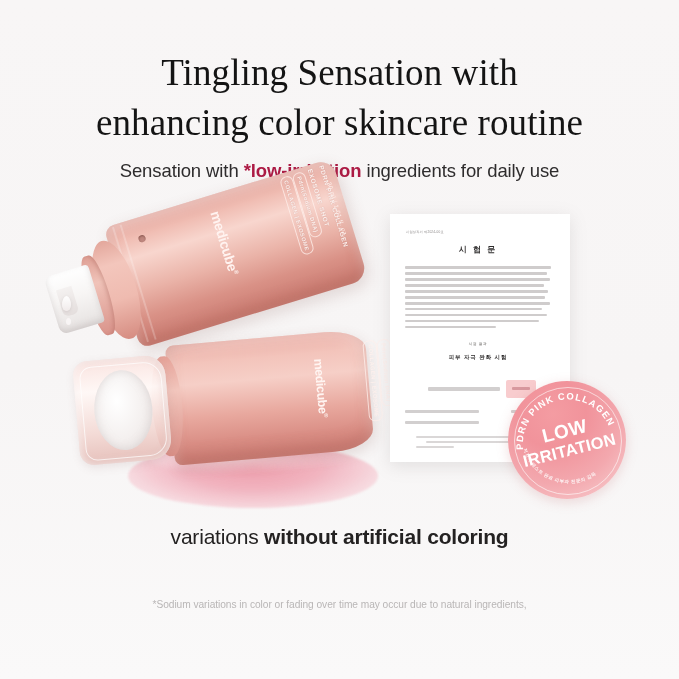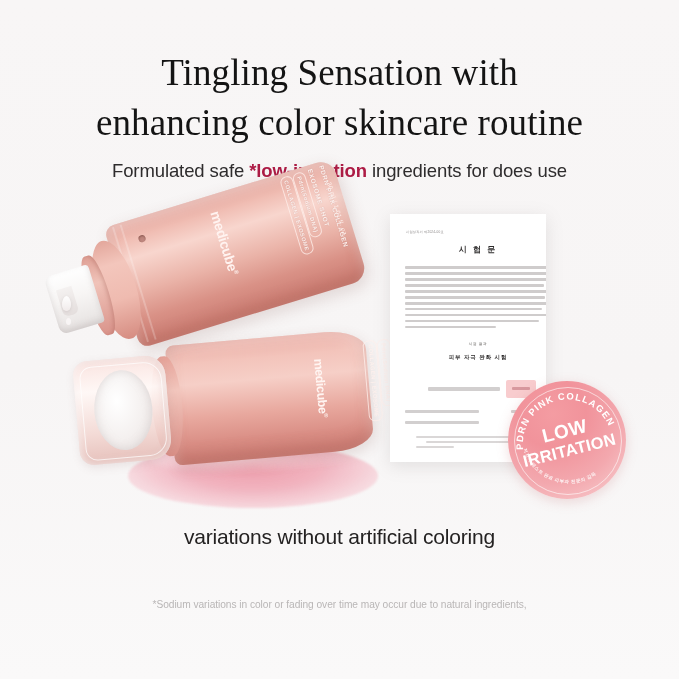--- a/index.html
+++ b/index.html
@@ -606,7 +606,7 @@
       <span class="hl-line">enhancing color skincare routine</span>
     </h1>
     <div class="subheadline">
-      <span>Formulated safe </span><span class="accent">*low-irritation</span><span> ingredients for does use</span>
+      <span>Sensation with </span><span class="accent">*low-irritation</span><span> ingredients for does use</span>
     </div>
   </div>
 

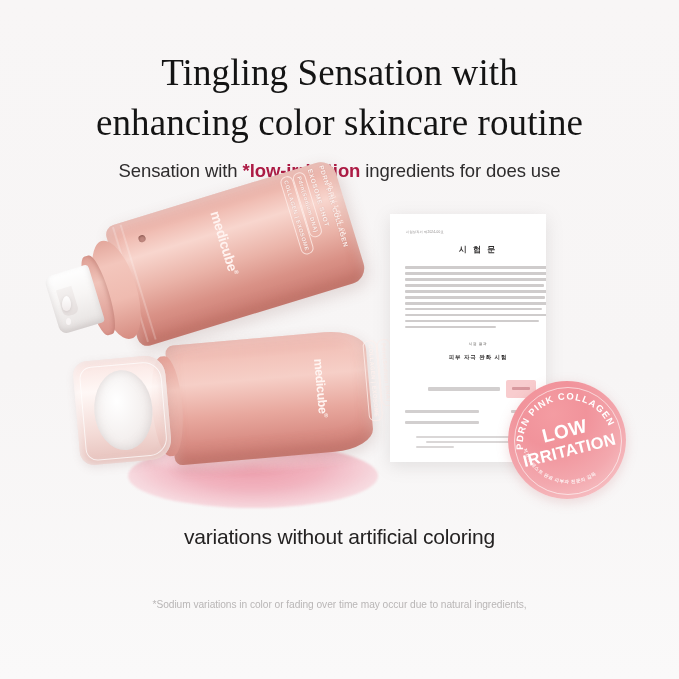--- a/index.html
+++ b/index.html
@@ -606,7 +606,7 @@
       <span class="hl-line">enhancing color skincare routine</span>
     </h1>
     <div class="subheadline">
-      <span>Sensation with </span><span class="accent">*low-irritation</span><span> ingredients for does use</span>
+      <span>Sensation with </span><span class="accent">*low-irritation</span><span> ingredients for daily use</span>
     </div>
   </div>
 

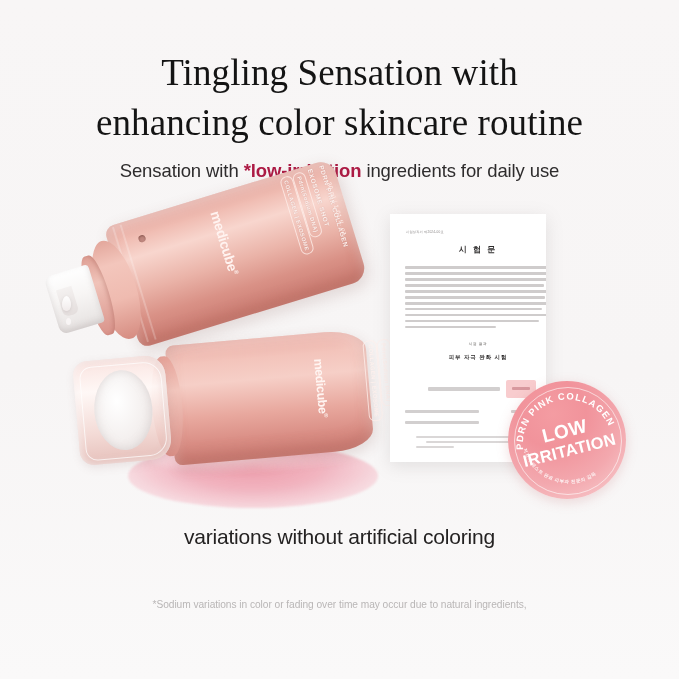--- a/index.html
+++ b/index.html
@@ -364,7 +364,7 @@
     position: absolute;
     left: 390px;
     top: 28px;
-    width: 156px;
+    width: 180px;
     height: 248px;
     background: #ffffff;
     box-shadow: 0 4px 16px rgba(130,120,120,0.18);

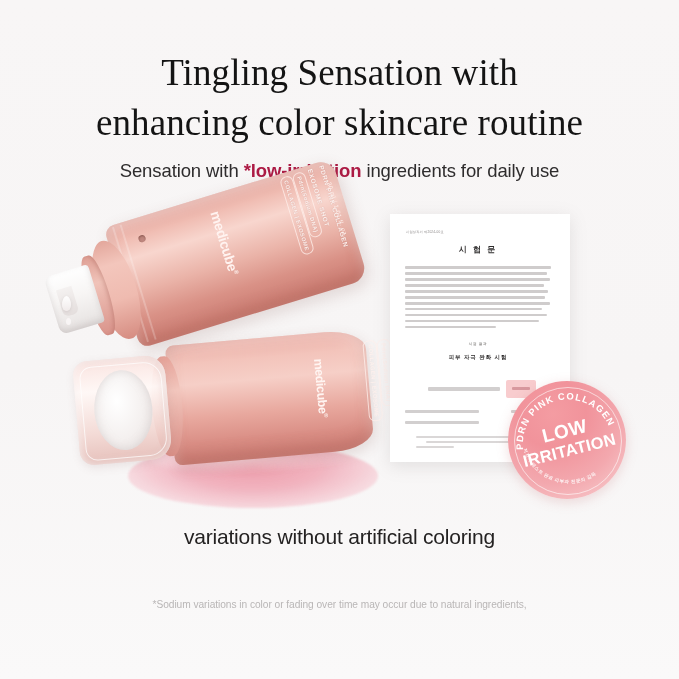--- a/index.html
+++ b/index.html
@@ -577,7 +577,7 @@
     letter-spacing: -0.2px;
   }
   .bc-line .bold {
-    font-weight: 400;
+    font-weight: 700;
   }
 
   .disclaimer {

